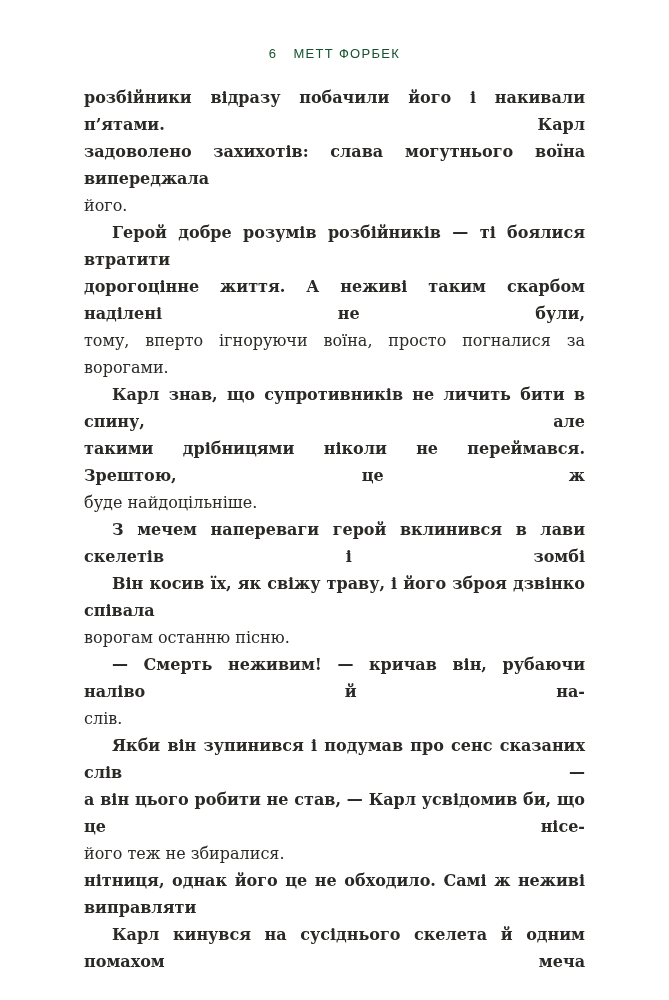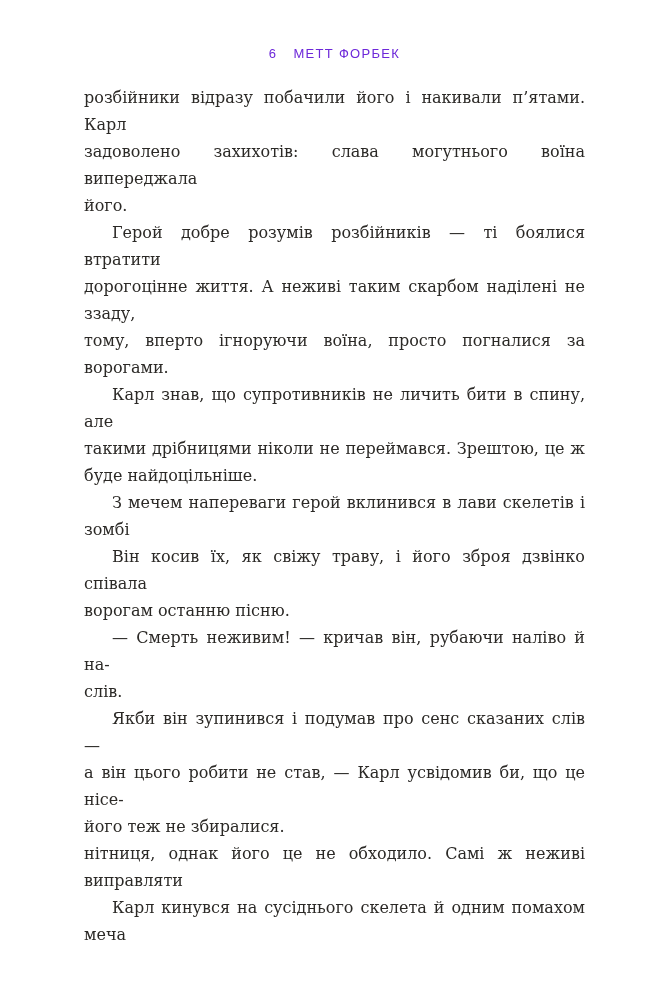--- a/index.html
+++ b/index.html
@@ -24,7 +24,7 @@
     font-size: 13px;
     font-weight: 400;
     letter-spacing: 1.3px;
-    color: #6d28d9;
+    color: #14532d;
     white-space: nowrap;
   }
   .running-head .page-number {

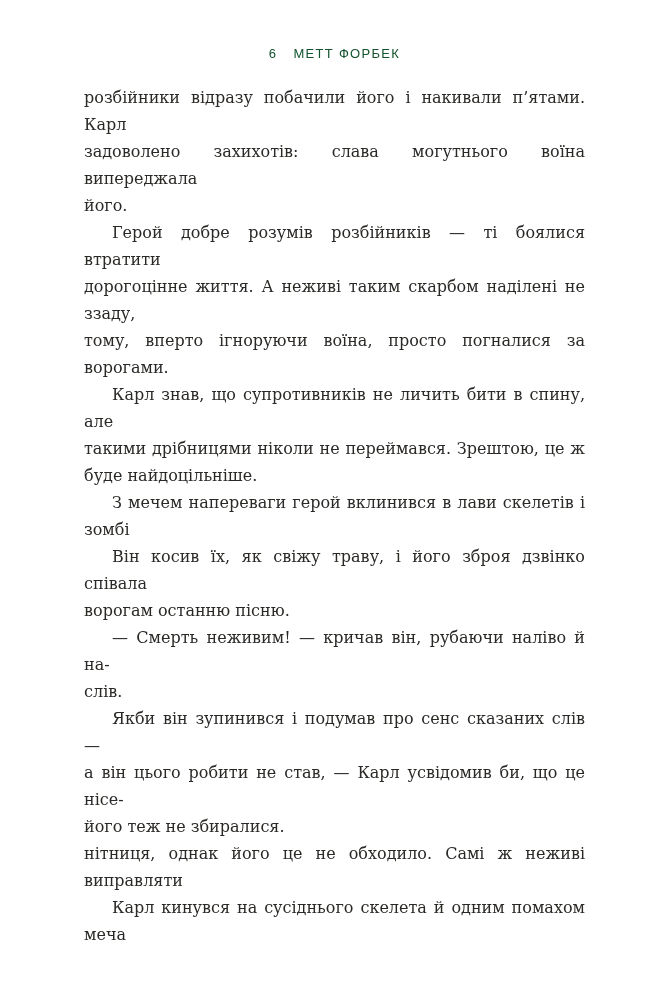--- a/index.html
+++ b/index.html
@@ -52,6 +52,7 @@
   }
   .line.full {
     text-align-last: justify;
+    font-weight: bold;
   }
   .line.indent {
     text-indent: 28px;

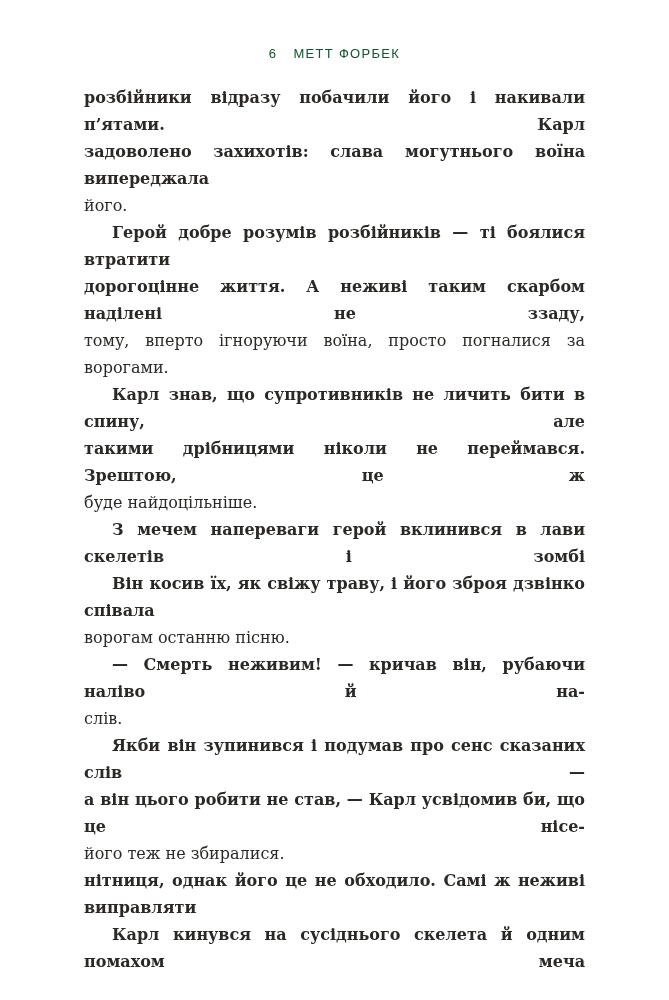--- a/index.html
+++ b/index.html
@@ -75,7 +75,7 @@
       </div>
       <div class="para">
         <div class="line full indent">Герой добре розумів розбійників — ті боялися втратити</div>
-        <div class="line full">дорогоцінне життя. А неживі таким скарбом наділені не ззаду,</div>
+        <div class="line full">дорогоцінне життя. А неживі таким скарбом наділені не були,</div>
         <div class="line">тому, вперто ігноруючи воїна, просто погналися за ворогами.</div>
       </div>
       <div class="para">

